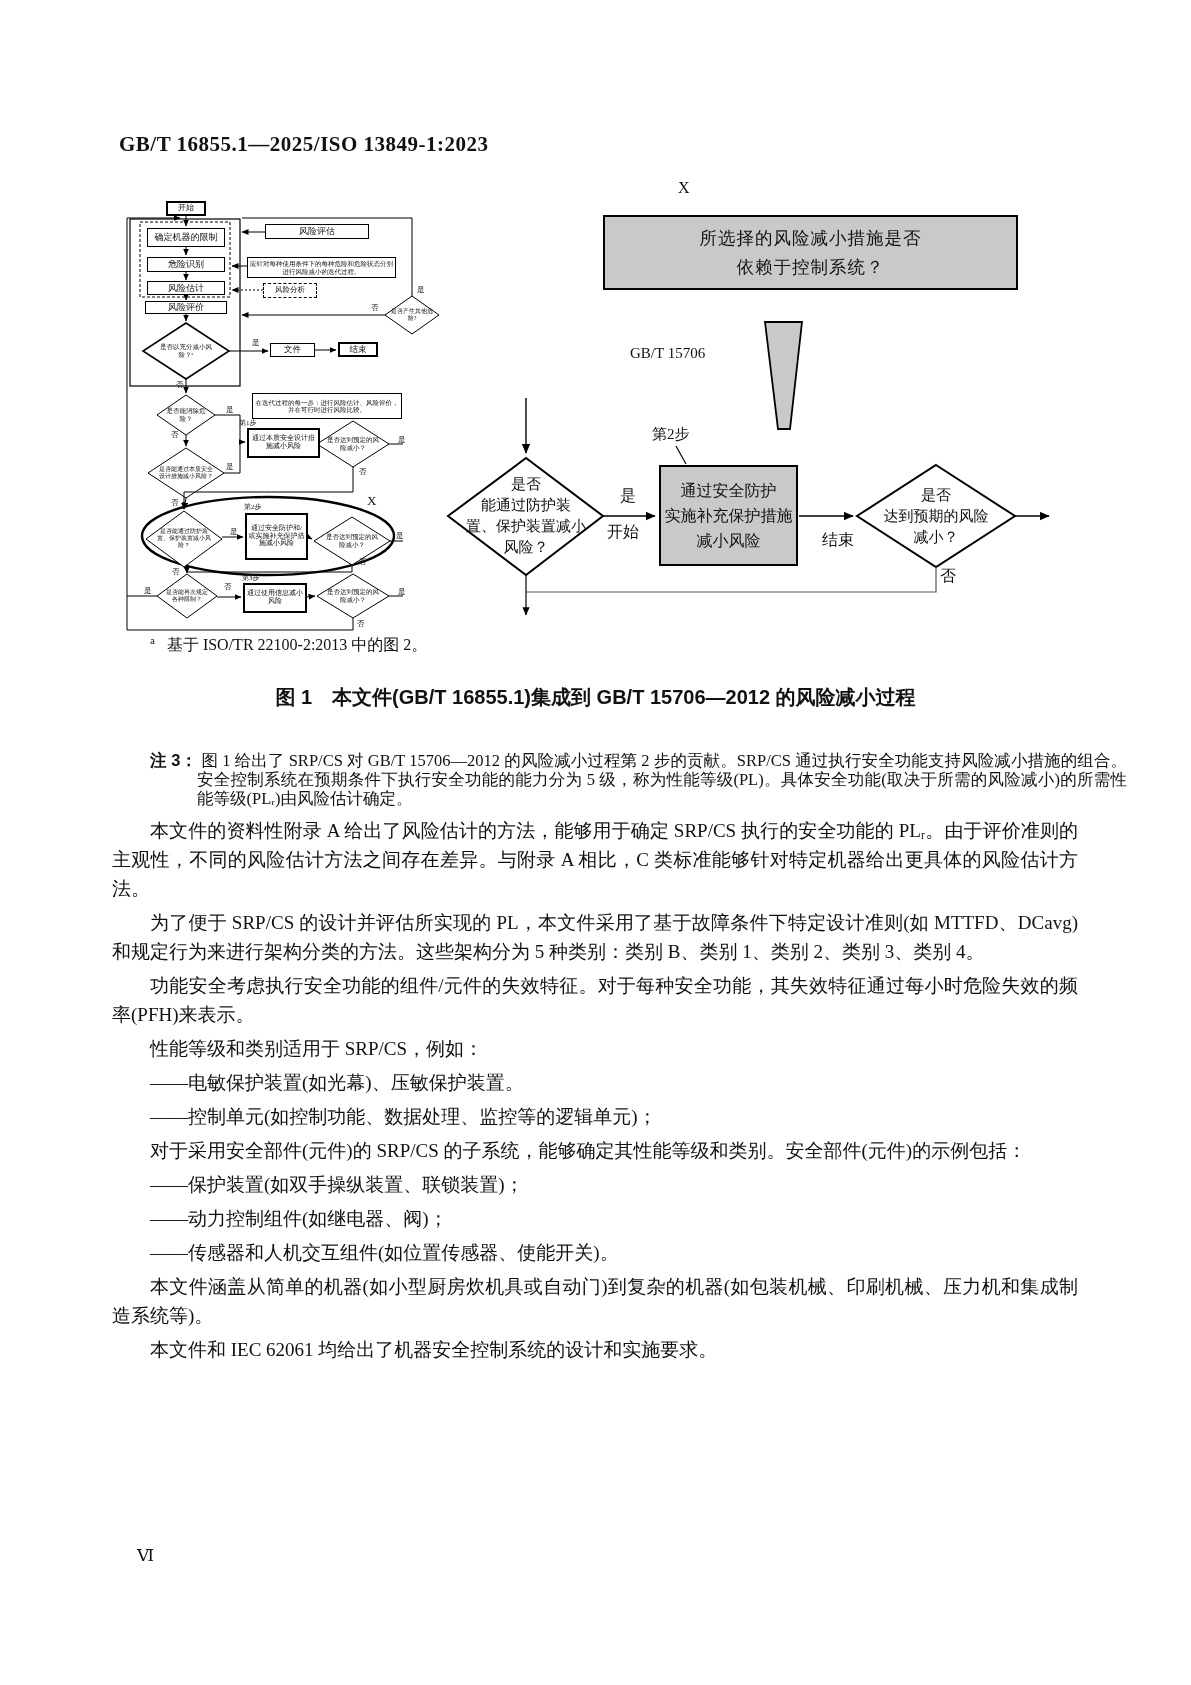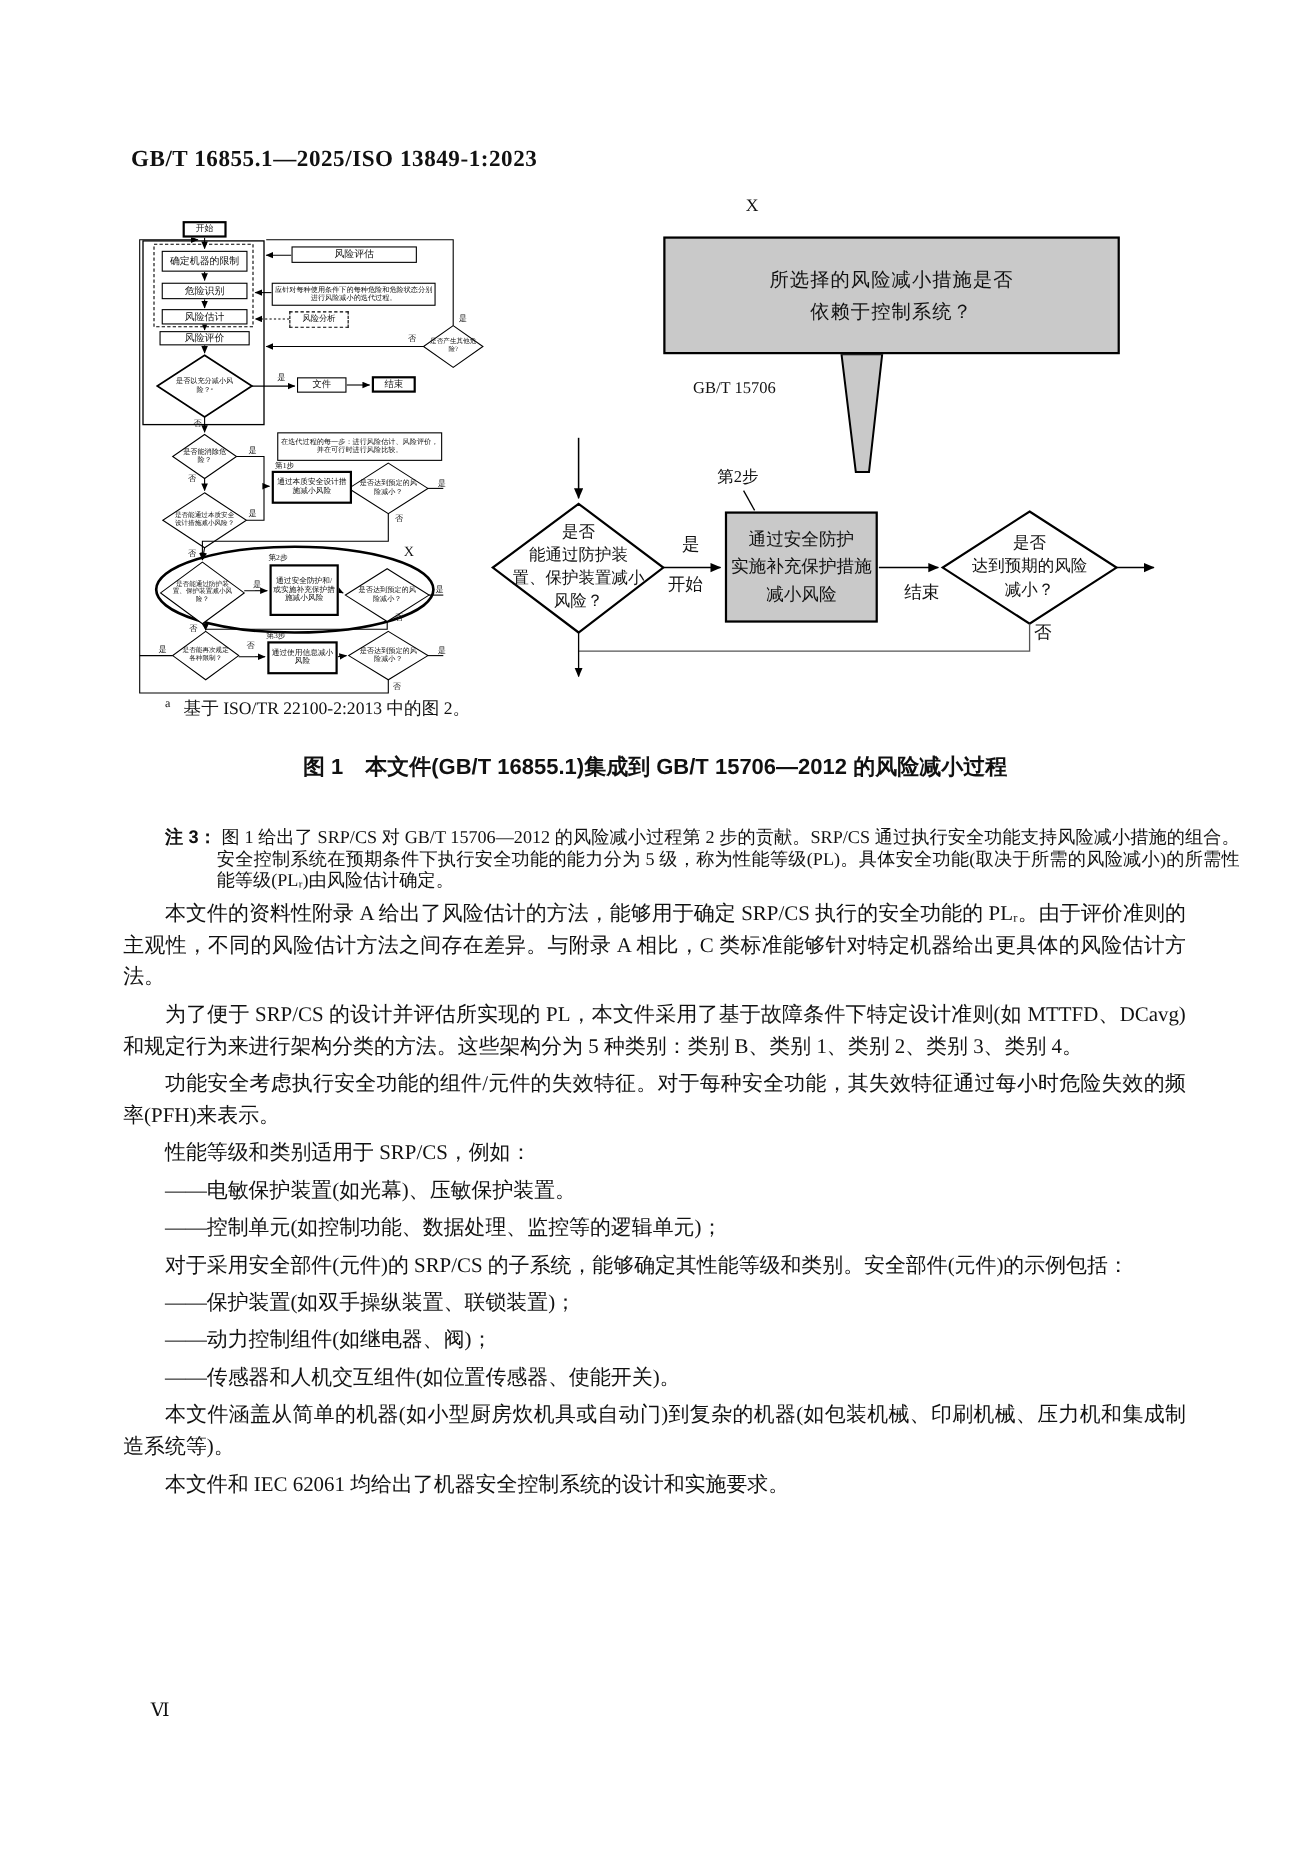--- a/index.html
+++ b/index.html
@@ -116,7 +116,7 @@
   <div class="fb" style="left:147px;top:257px;width:78px;height:15px;font-size:9px;">危险识别</div>
   <div class="fb" style="left:147px;top:281px;width:78px;height:14px;font-size:9px;">风险估计</div>
   <div class="fb" style="left:145px;top:301px;width:82px;height:13px;font-size:9px;">风险评价</div>
-  <div class="fb" style="left:265px;top:224px;width:114px;height:15px;font-size:9px;">风险评估</div>
+  <div class="fb" style="left:265px;top:224px;width:104px;height:15px;font-size:9px;">风险评估</div>
   <div class="fb" style="left:247px;top:257px;width:149px;height:21px;font-size:6.5px;padding:1px;">应针对每种使用条件下的每种危险和危险状态分别进行风险减小的迭代过程。</div>
   <div class="fb dashed" style="left:263px;top:283px;width:54px;height:15px;font-size:7.5px;">风险分析</div>
   <div class="dl" style="left:186px;top:351px;width:54px;font-size:6.5px;">是否以充分减小风险？ᵃ</div>

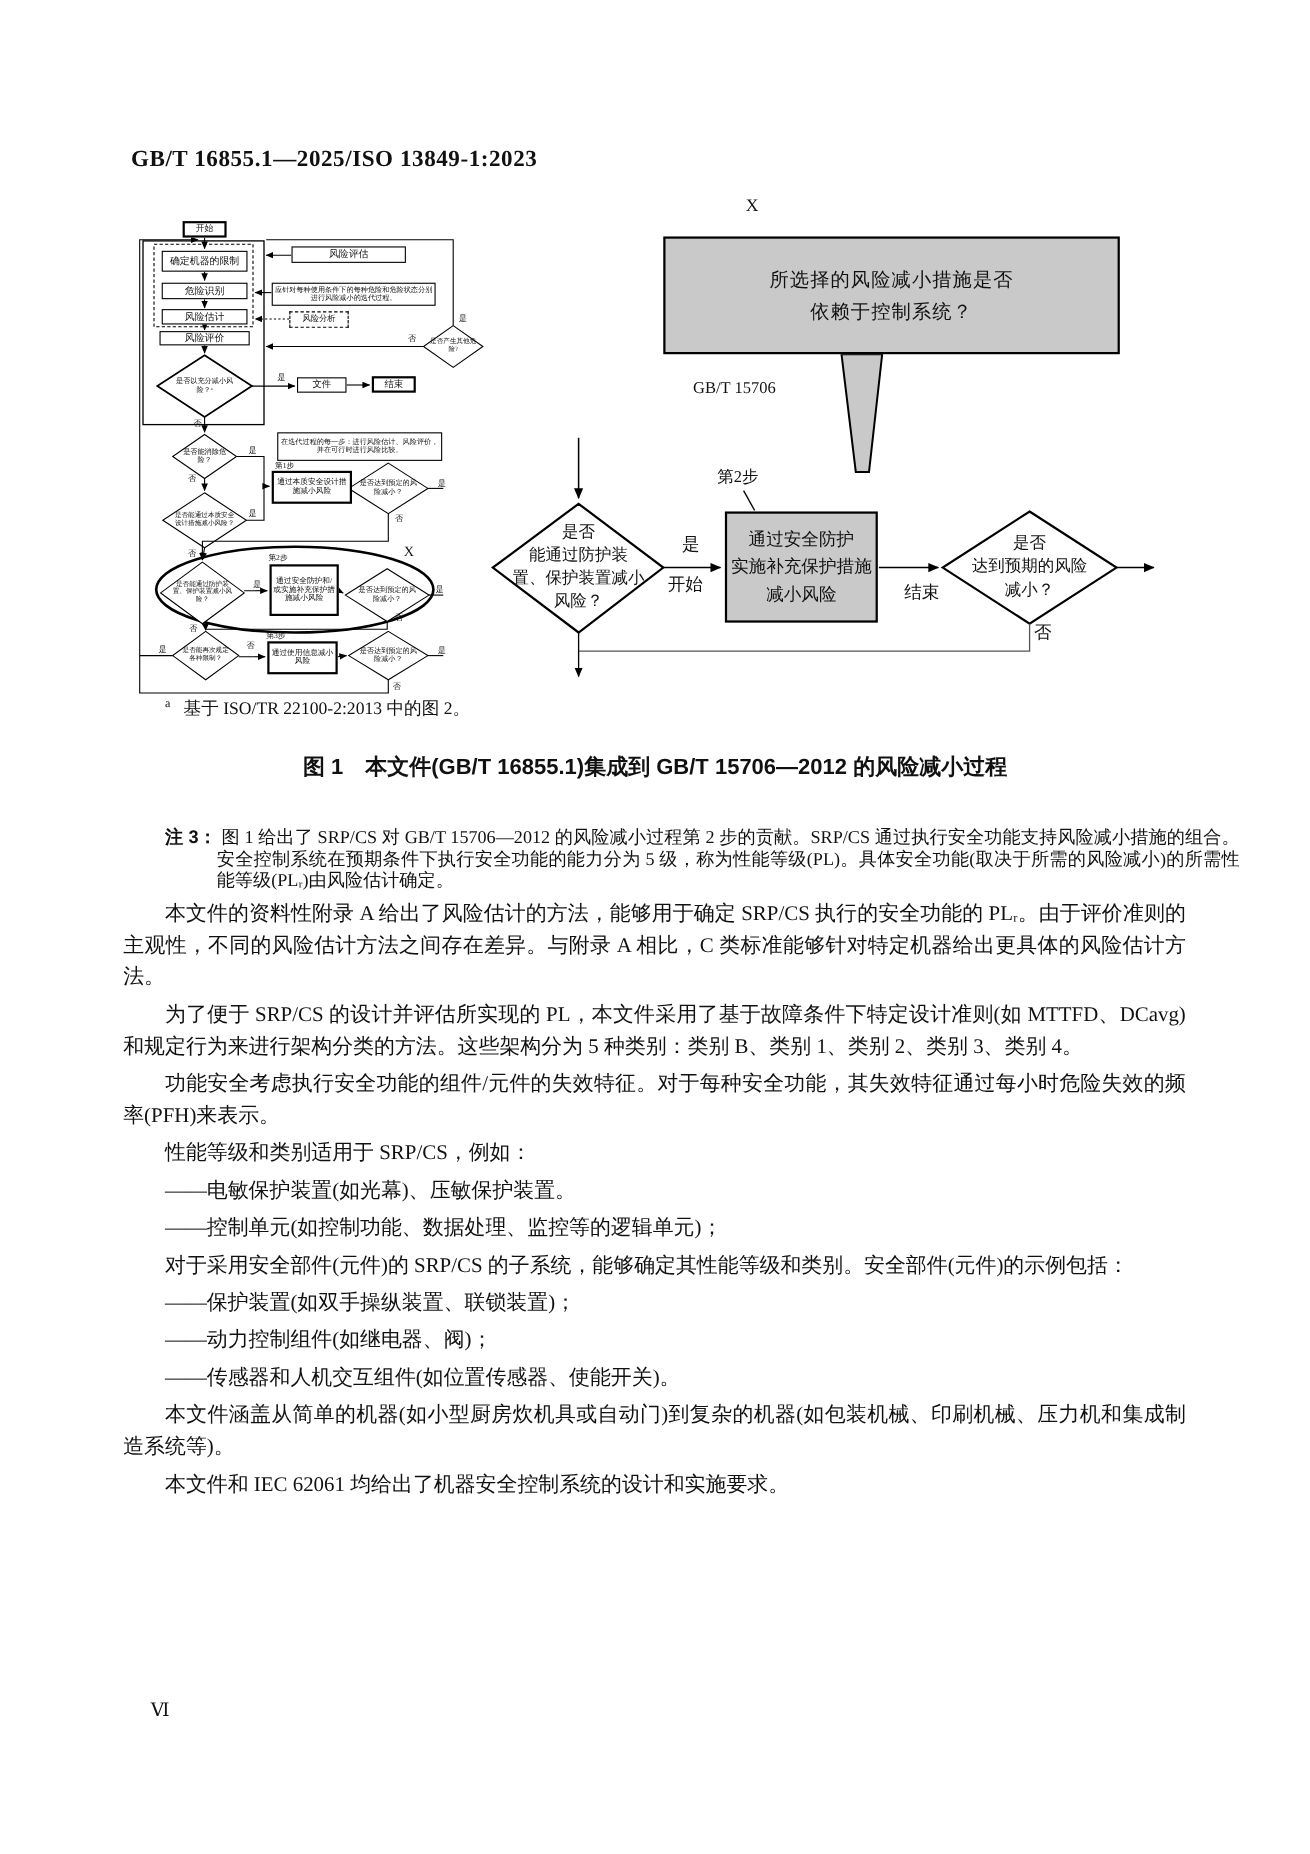--- a/index.html
+++ b/index.html
@@ -159,7 +159,7 @@
   <div class="sl" style="left:357px;top:620px;font-size:7.5px;">否</div>
 
   <div class="sl" style="left:678px;top:180px;font-size:16px;">X</div>
-  <div class="fb gray" style="left:603px;top:215px;width:415px;height:107px;border-width:2px;flex-direction:column;font-size:17.5px;line-height:29px;letter-spacing:1px;">
+  <div class="fb gray" style="left:603px;top:215px;width:415px;height:75px;border-width:2px;flex-direction:column;font-size:17.5px;line-height:29px;letter-spacing:1px;">
     <span>所选择的风险减小措施是否</span>
     <span>依赖于控制系统？</span>
   </div>

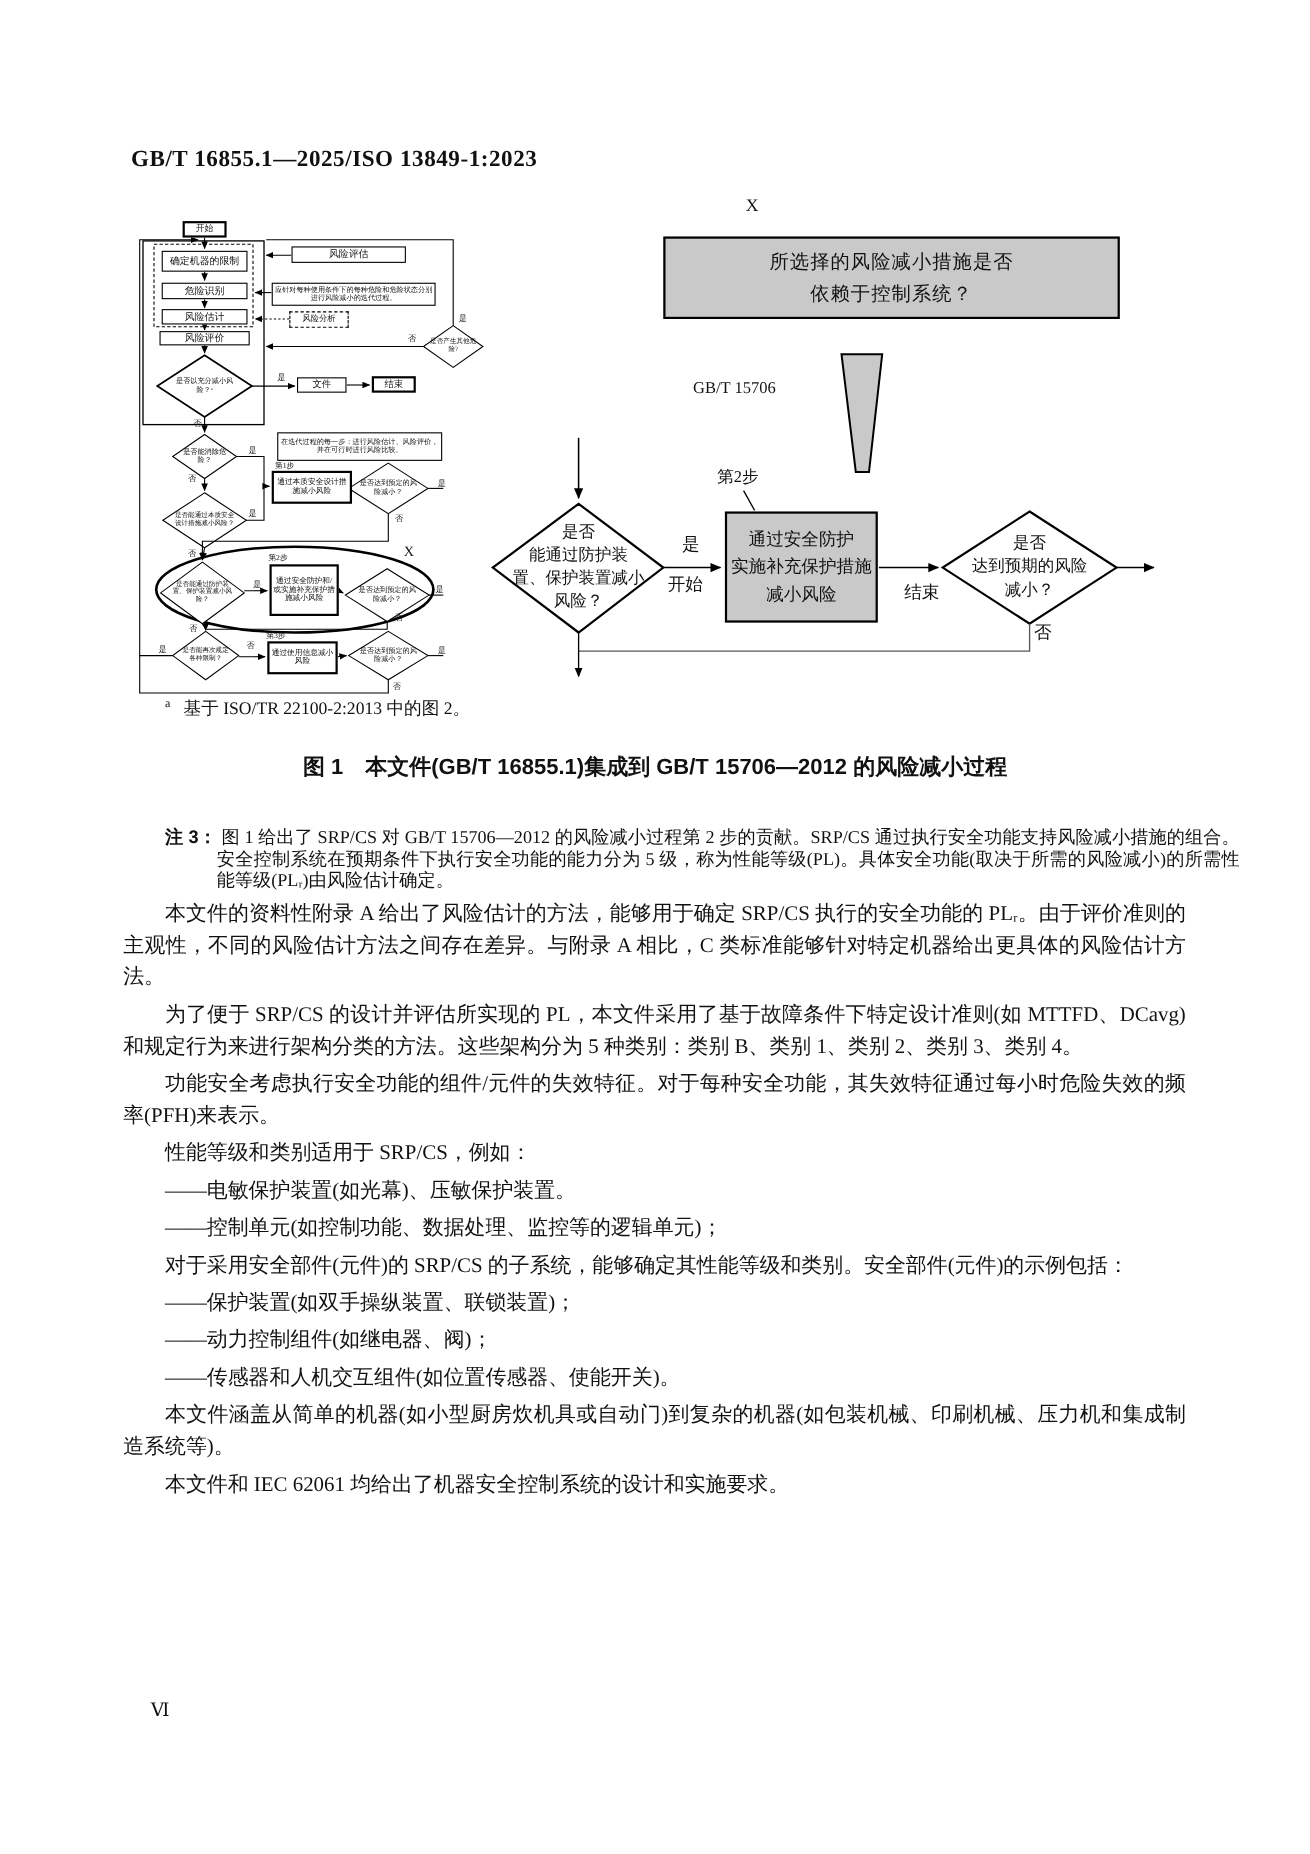--- a/index.html
+++ b/index.html
@@ -125,7 +125,7 @@
   <div class="dl" style="left:412px;top:315px;width:42px;font-size:6px;">是否产生其他危险?</div>
   <div class="fb" style="left:252px;top:393px;width:150px;height:26px;font-size:6.5px;padding:1px;">在迭代过程的每一步：进行风险估计、风险评价，并在可行时进行风险比较。</div>
   <div class="dl" style="left:186px;top:415px;width:42px;font-size:6.5px;">是否能消除危险？</div>
-  <div class="sl" style="left:250px;top:420px;font-size:7px;">第1步</div>
+  <div class="sl" style="left:239px;top:420px;font-size:7px;">第1步</div>
   <div class="fb thick" style="left:247px;top:428px;width:73px;height:30px;font-size:7px;padding:1px;">通过本质安全设计措施减小风险</div>
   <div class="dl" style="left:353px;top:444px;width:58px;font-size:6.5px;">是否达到预定的风险减小？</div>
   <div class="dl" style="left:186px;top:473px;width:56px;font-size:6px;">是否能通过本质安全设计措施减小风险？</div>

